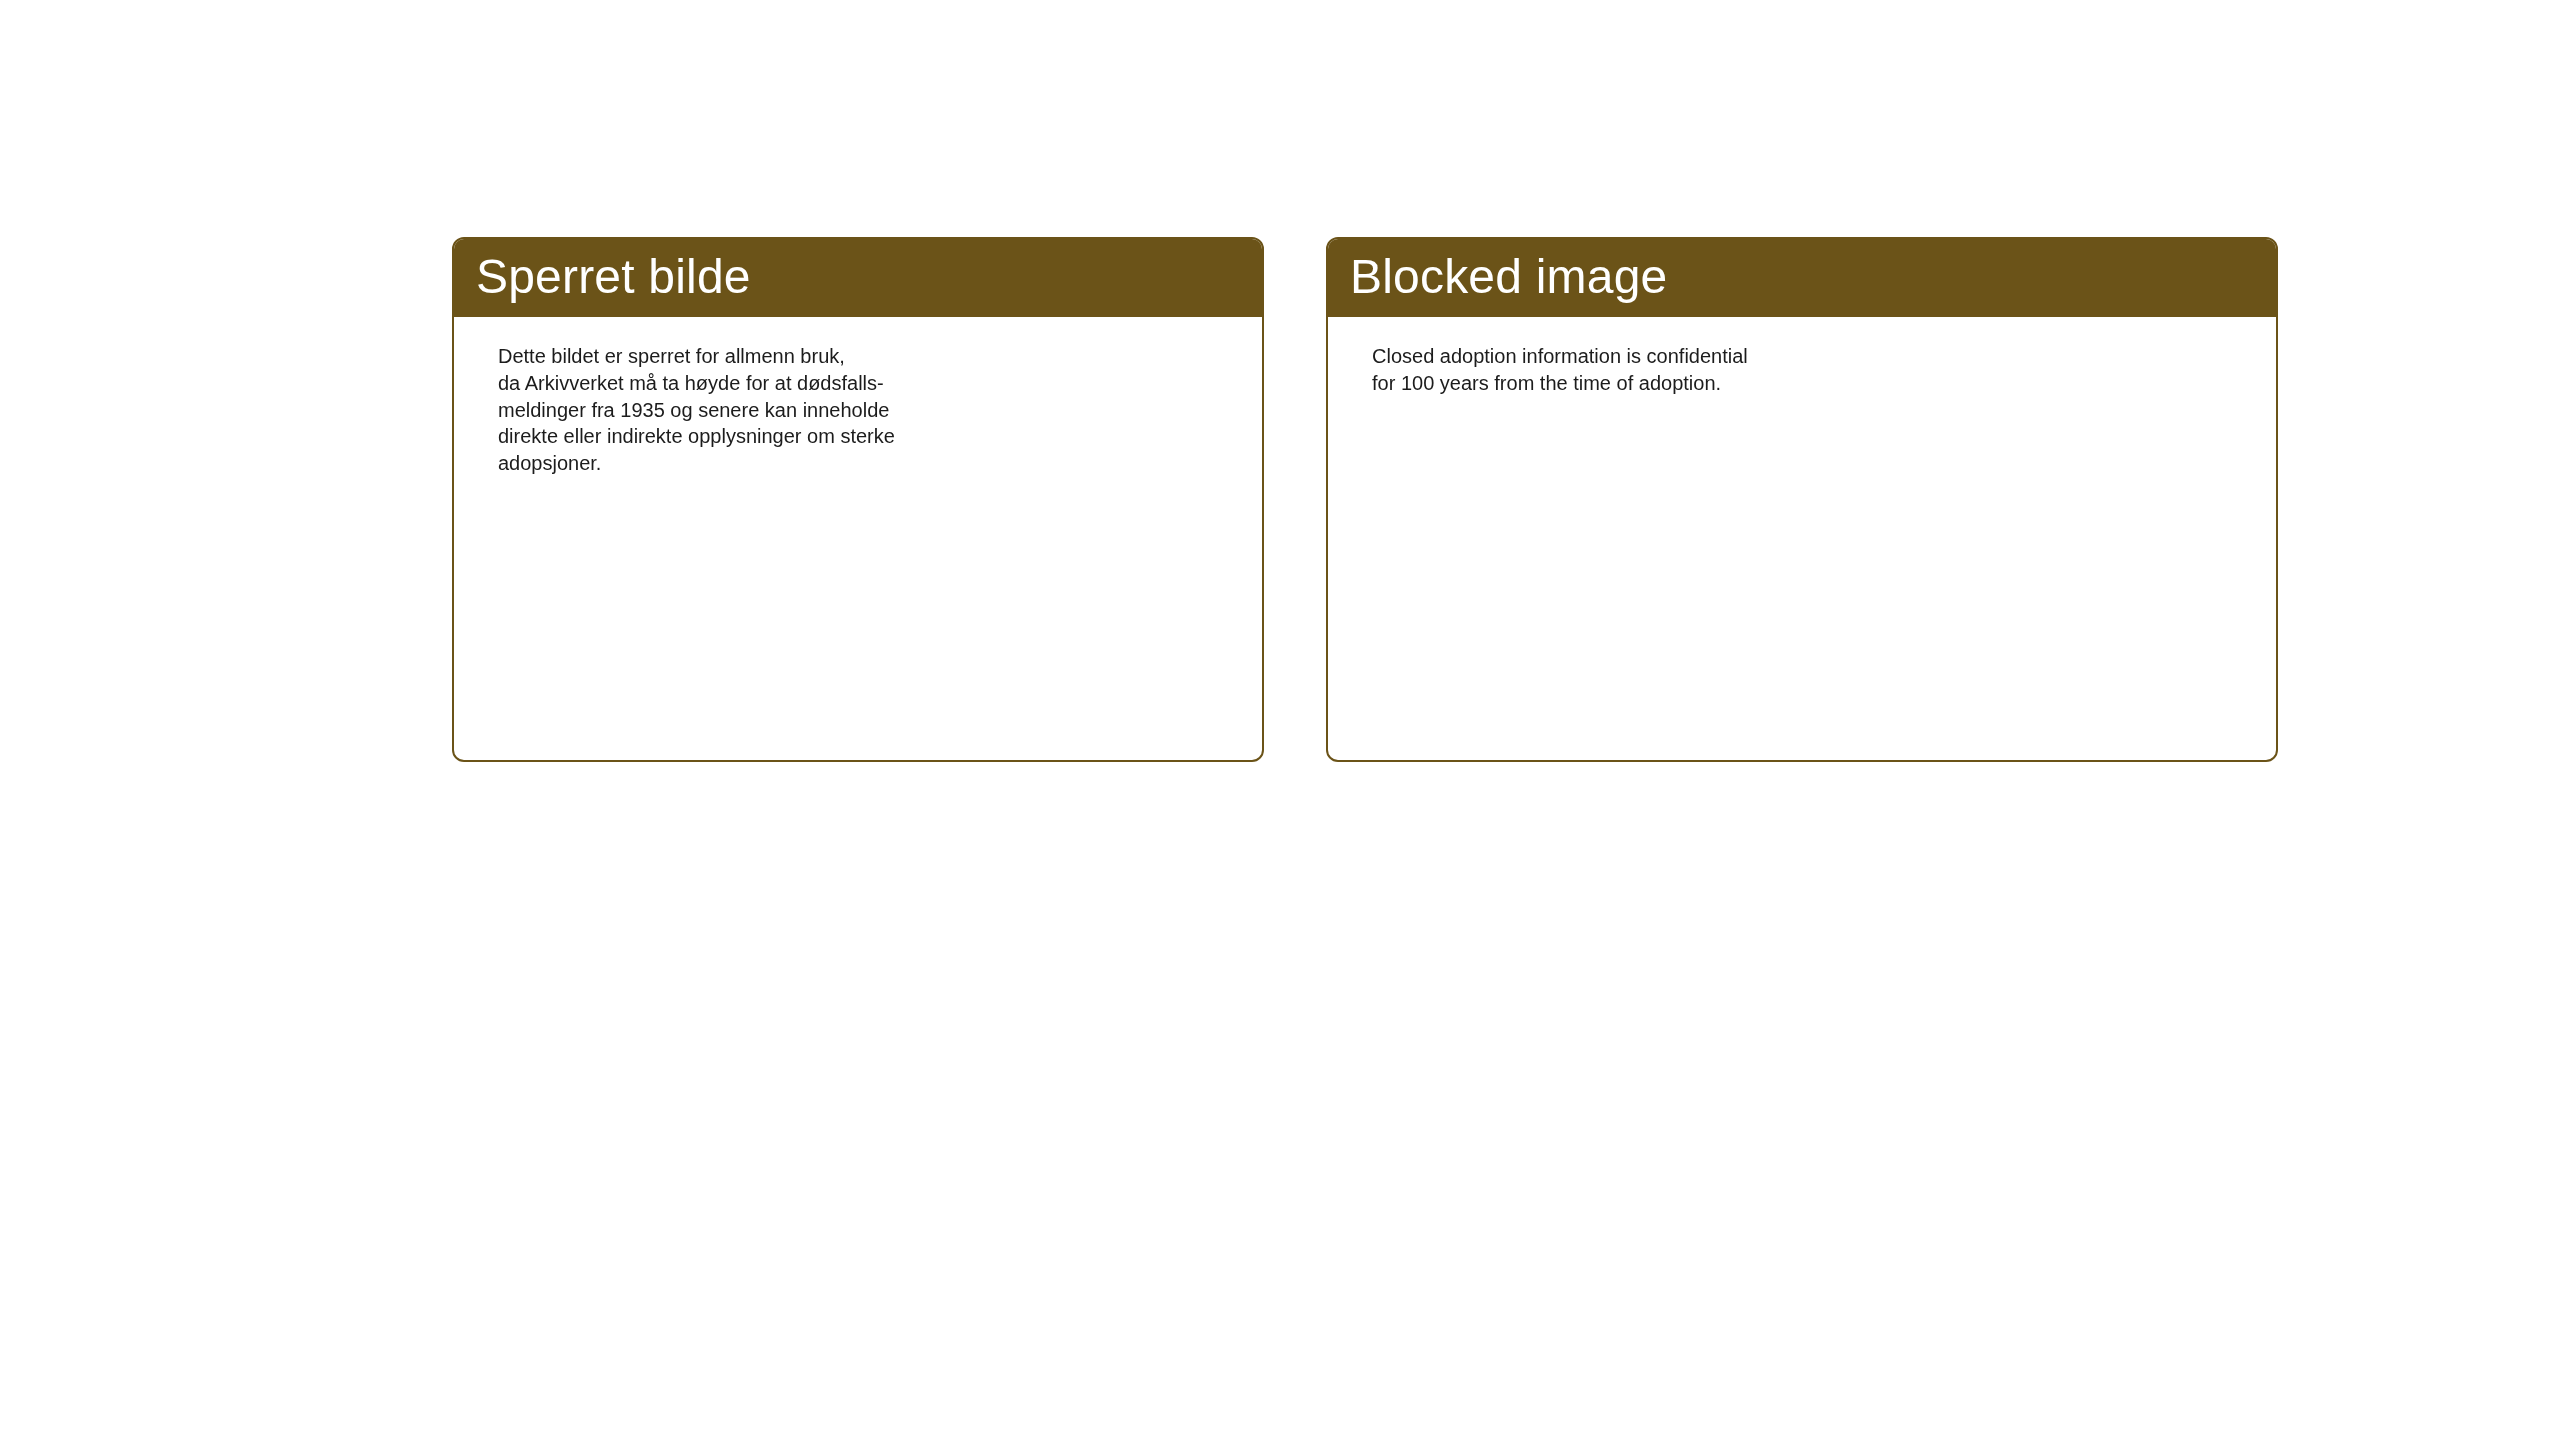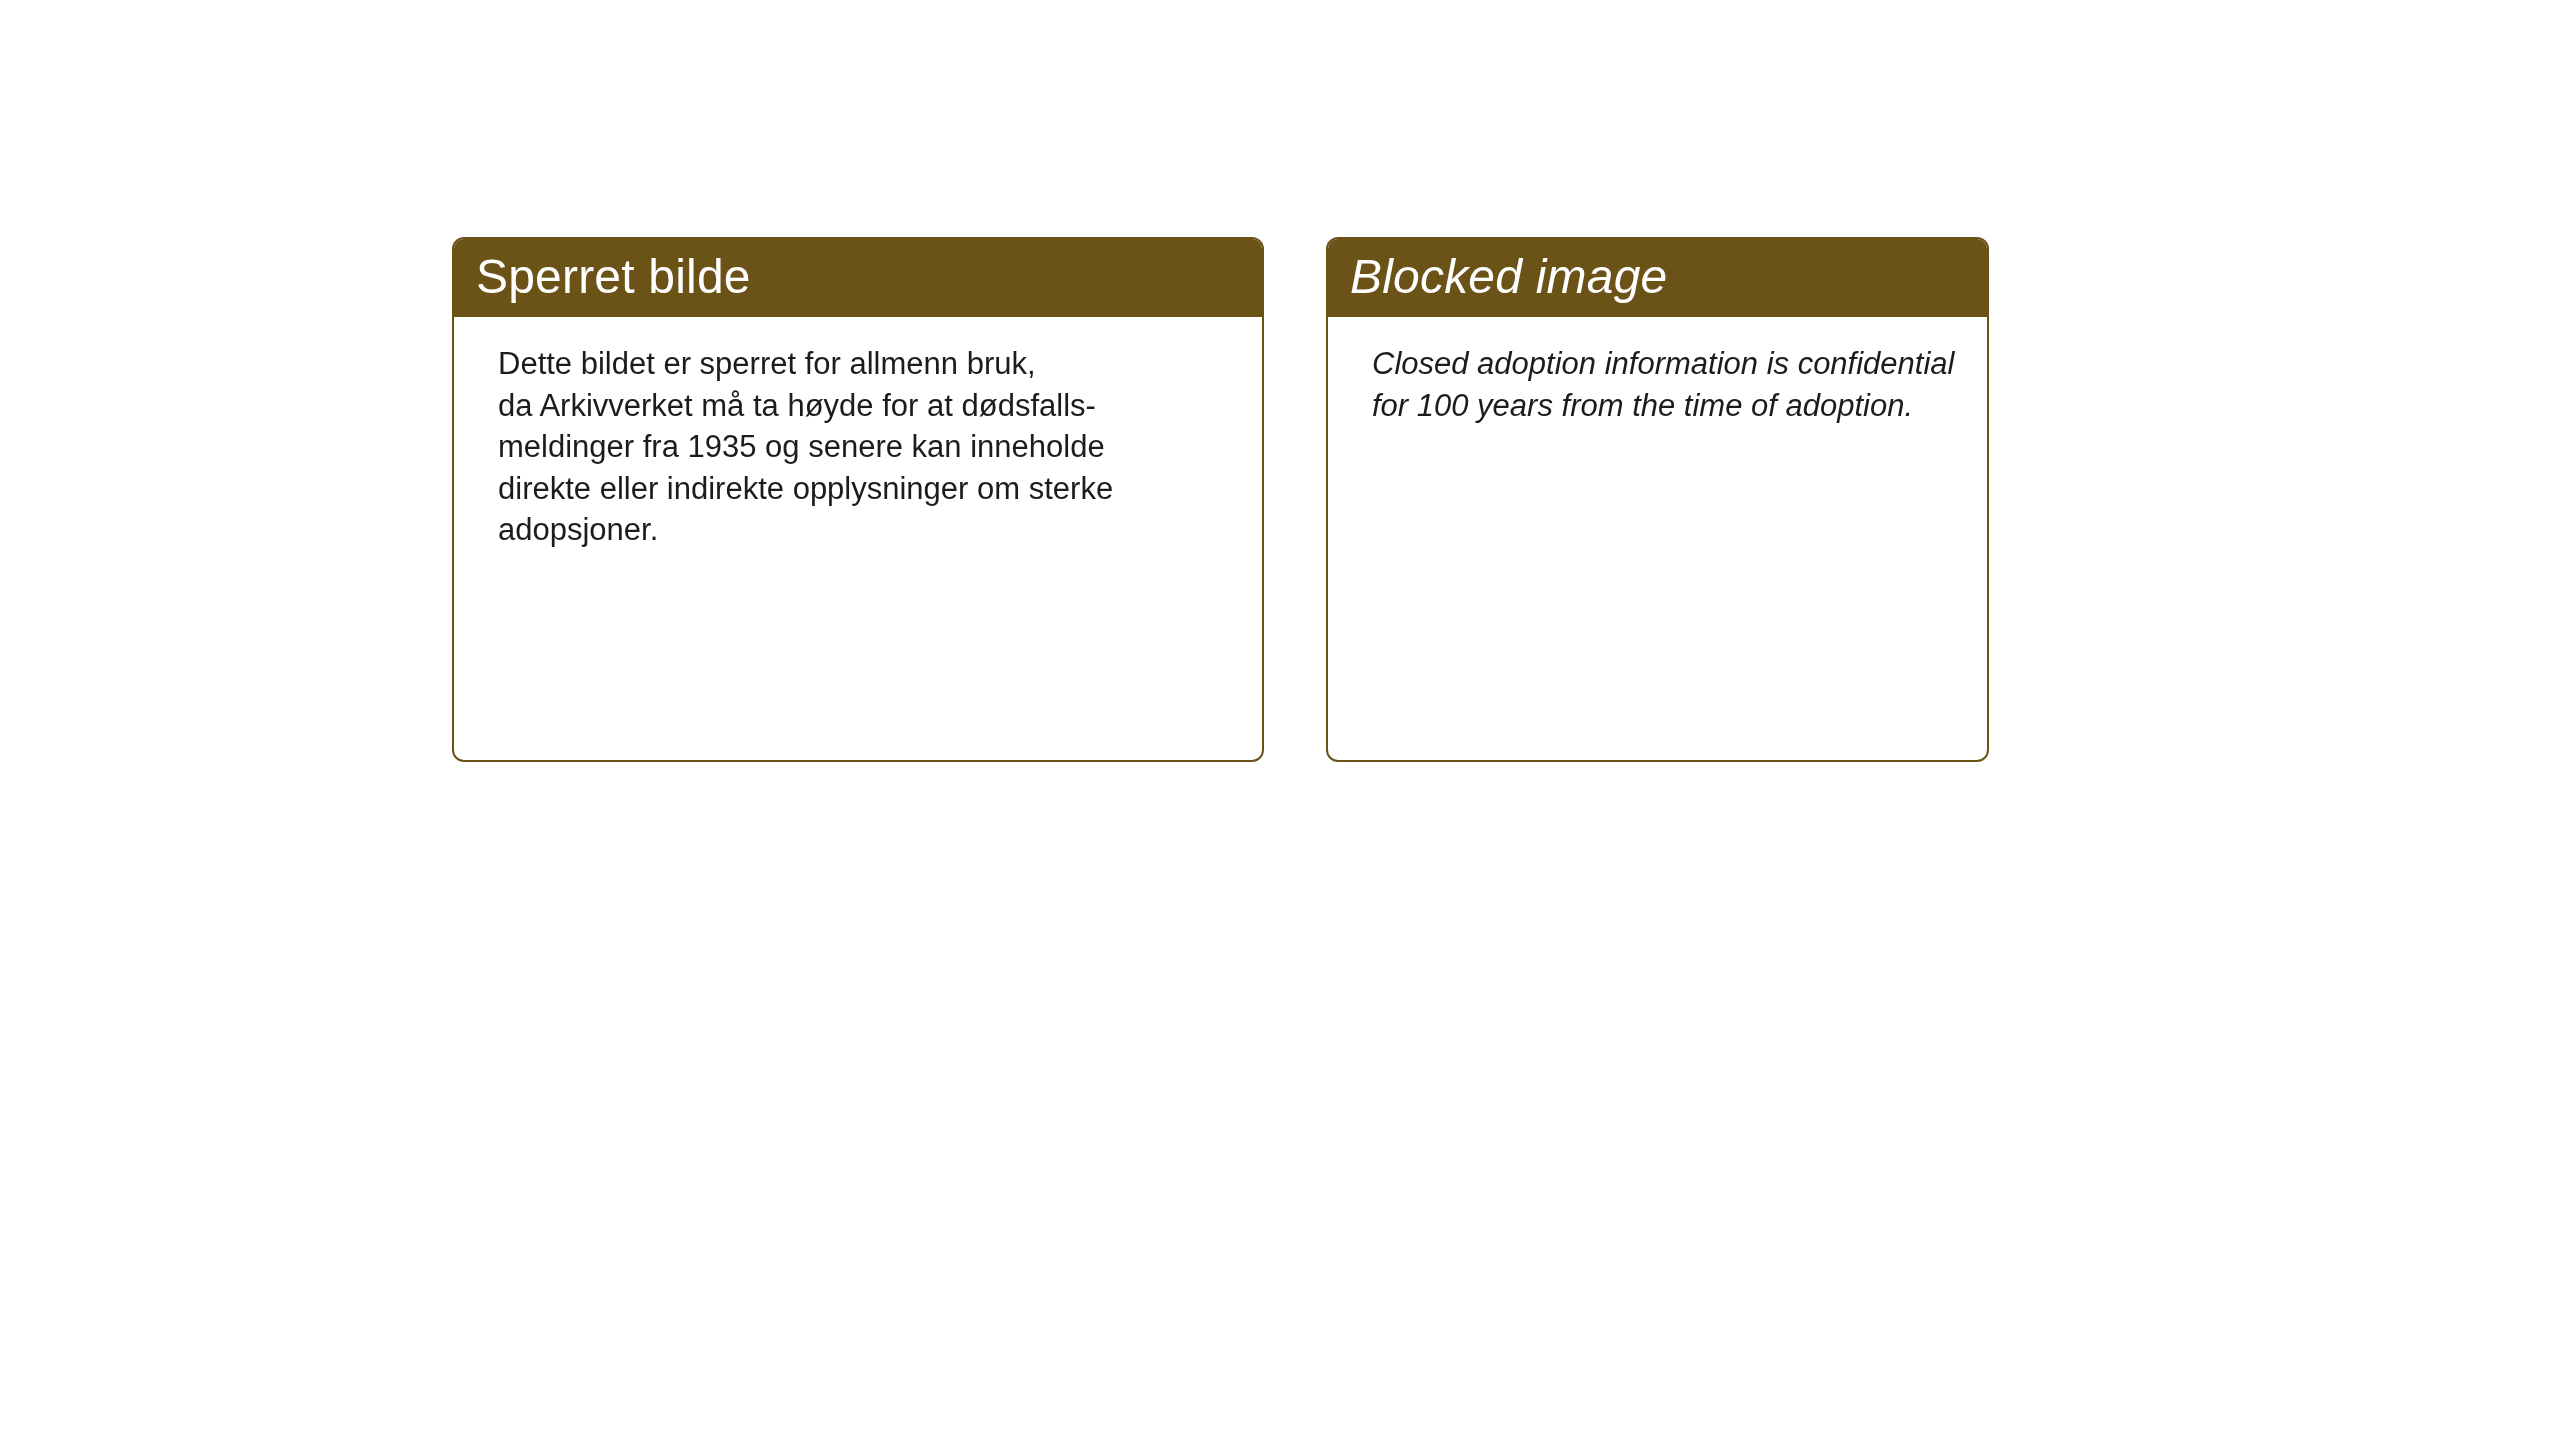--- a/index.html
+++ b/index.html
@@ -40,9 +40,8 @@
   }
 
   .panel-en {
-    width: 663px;
+    width: 952px;
     min-height: 525px;
-    font-style: italic;
   }
 
   .panel-header {

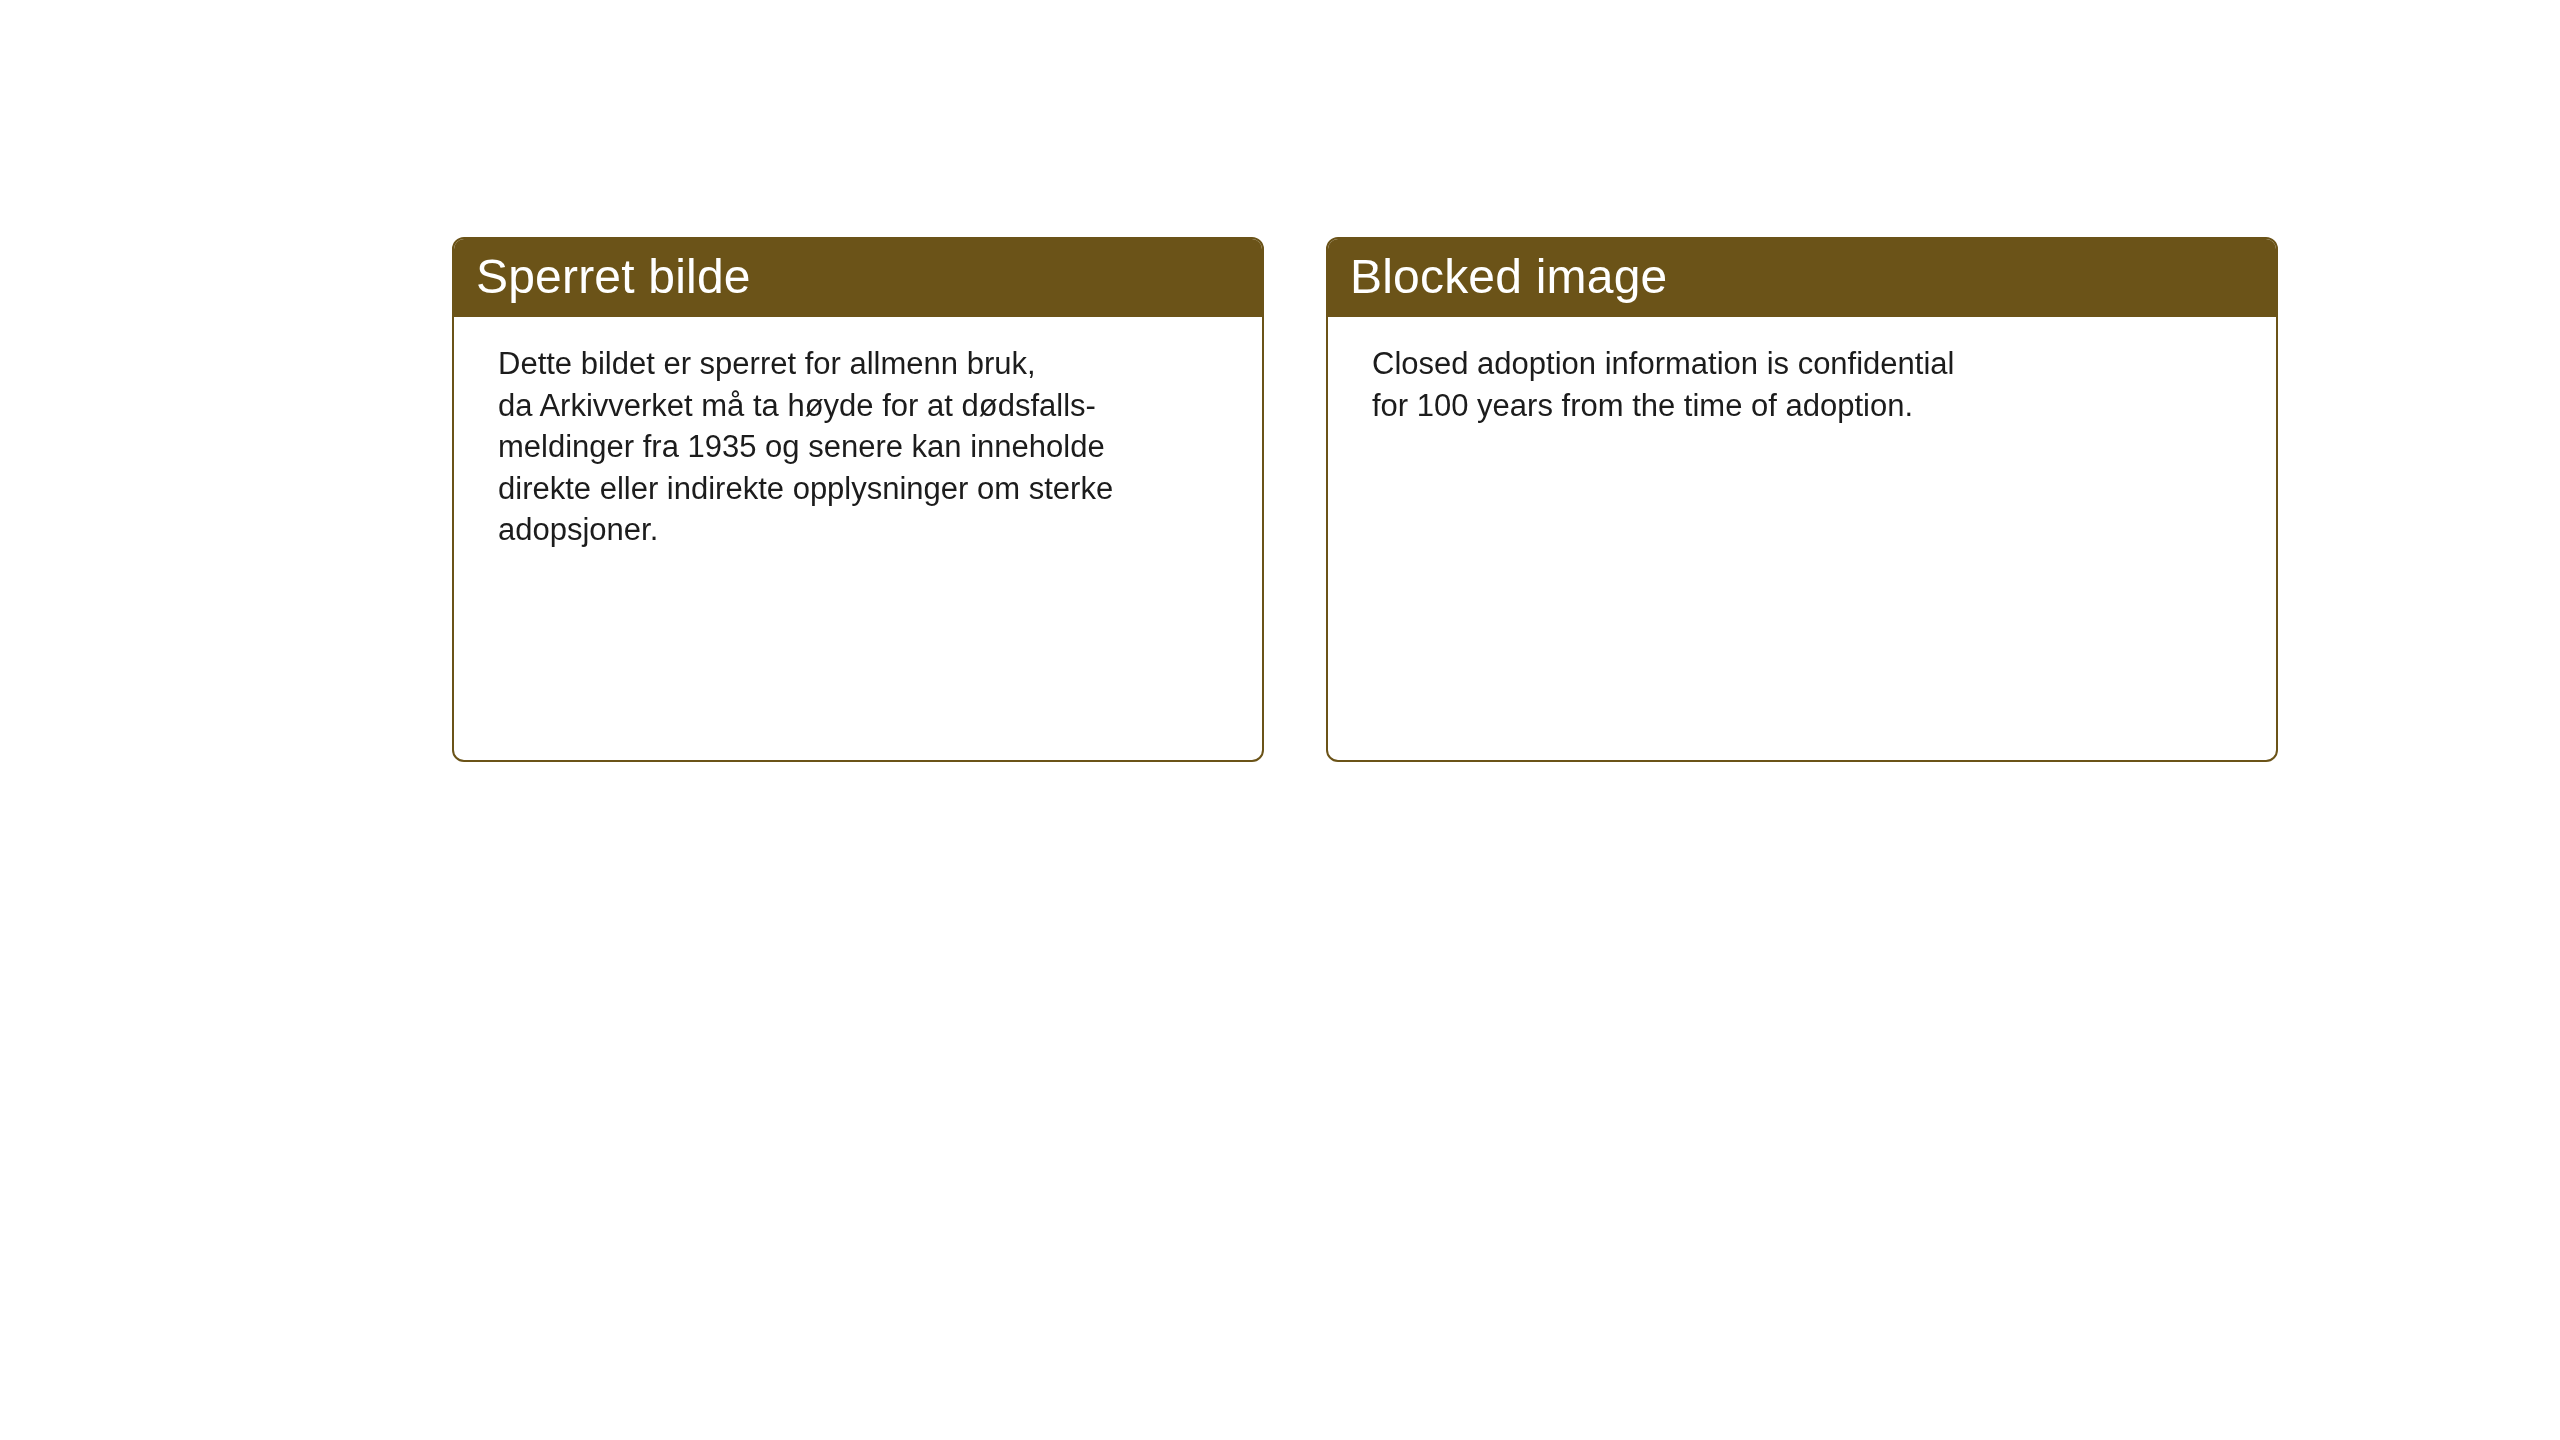--- a/index.html
+++ b/index.html
@@ -57,7 +57,7 @@
   .panel-body {
     padding: 26px 19px 30px 44px;
     color: #1c1c1c;
-    font-size: 31px;
+    font-size: 20px;
     line-height: 1.34;
   }
 

